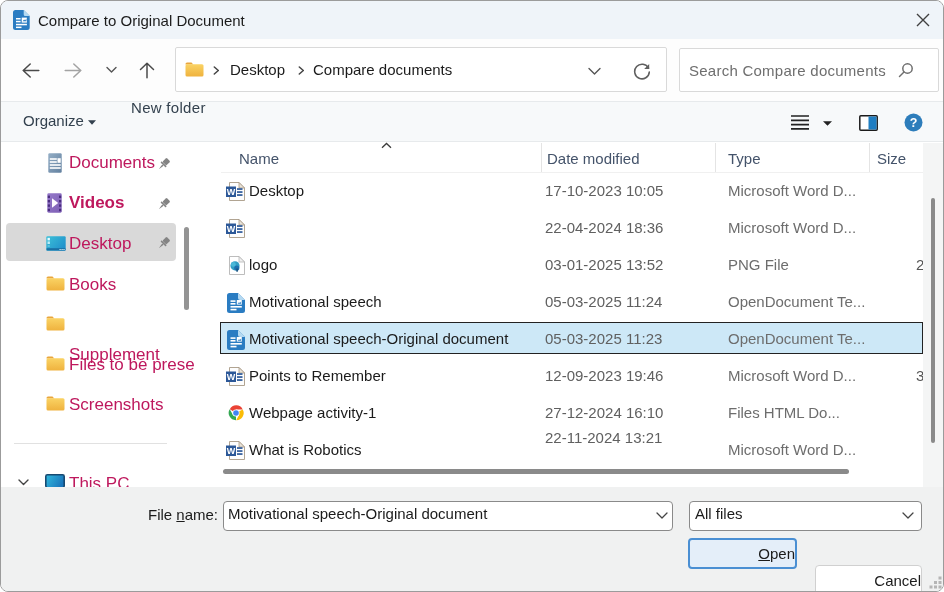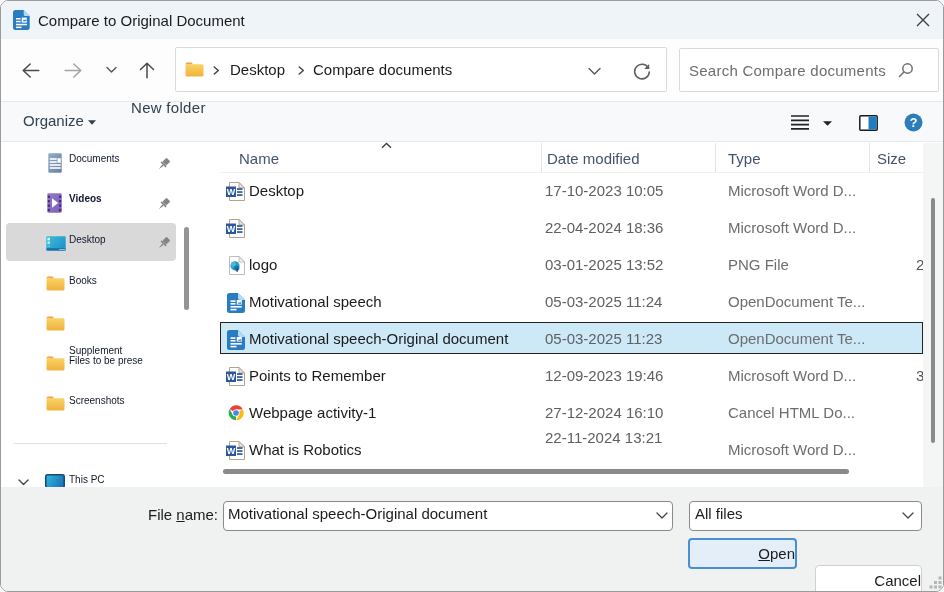--- a/index.html
+++ b/index.html
@@ -19,7 +19,7 @@
   #toolbar{left:0;top:100px;width:944px;height:41px;background:#f7f9fa;border-top:1px solid #e7eaec;border-bottom:1px solid #e7eaec;}
   .tbtxt{font-size:15px;color:#33414e;white-space:nowrap;}
   
-  .siderow{position:absolute;font-size:10px;color:#0f172a;white-space:nowrap;}
+  .siderow{position:absolute;font-size:17px;color:#be185d;white-space:nowrap;}
   #sidesel{left:5px;top:222px;width:170px;height:38px;background:#d9d9d9;border-radius:4px;}
   
   .hdr{position:absolute;font-size:15px;color:#44536a;white-space:nowrap;}

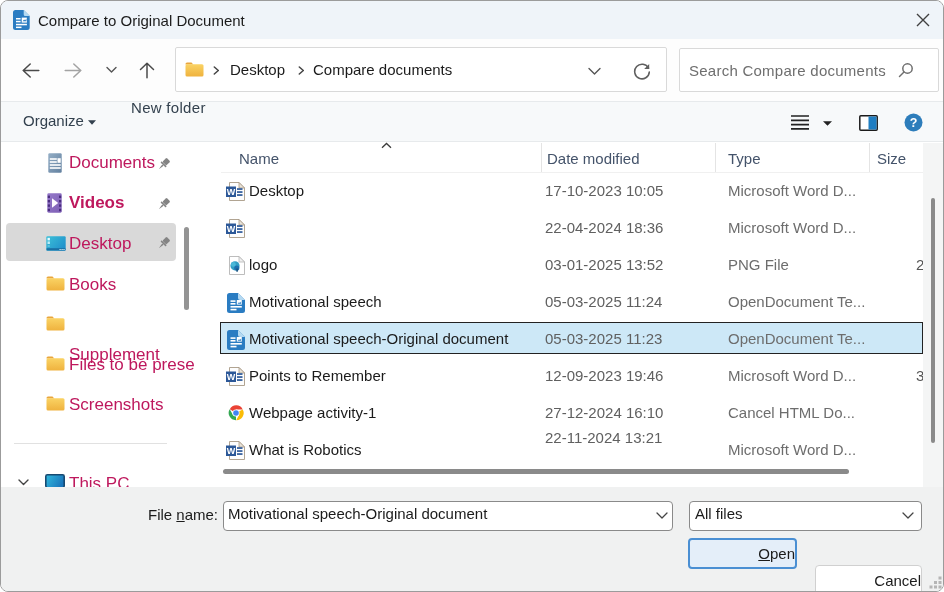--- a/index.html
+++ b/index.html
@@ -334,7 +334,7 @@
   </svg>
   <div class="fname" style="left:248px;top:403px;">Webpage activity-1</div>
   <div class="fdate" style="left:544px;top:403px;">27-12-2024 16:10</div>
-  <div class="ftype" style="left:727px;top:403px;">Cancel HTML Do...</div>
+  <div class="ftype" style="left:727px;top:403px;">Files HTML Do...</div>
 
   <svg class="abs" style="left:225px;top:440px" width="19" height="19" viewBox="0 0 19 19">
       <use href="#wicon"></use>

